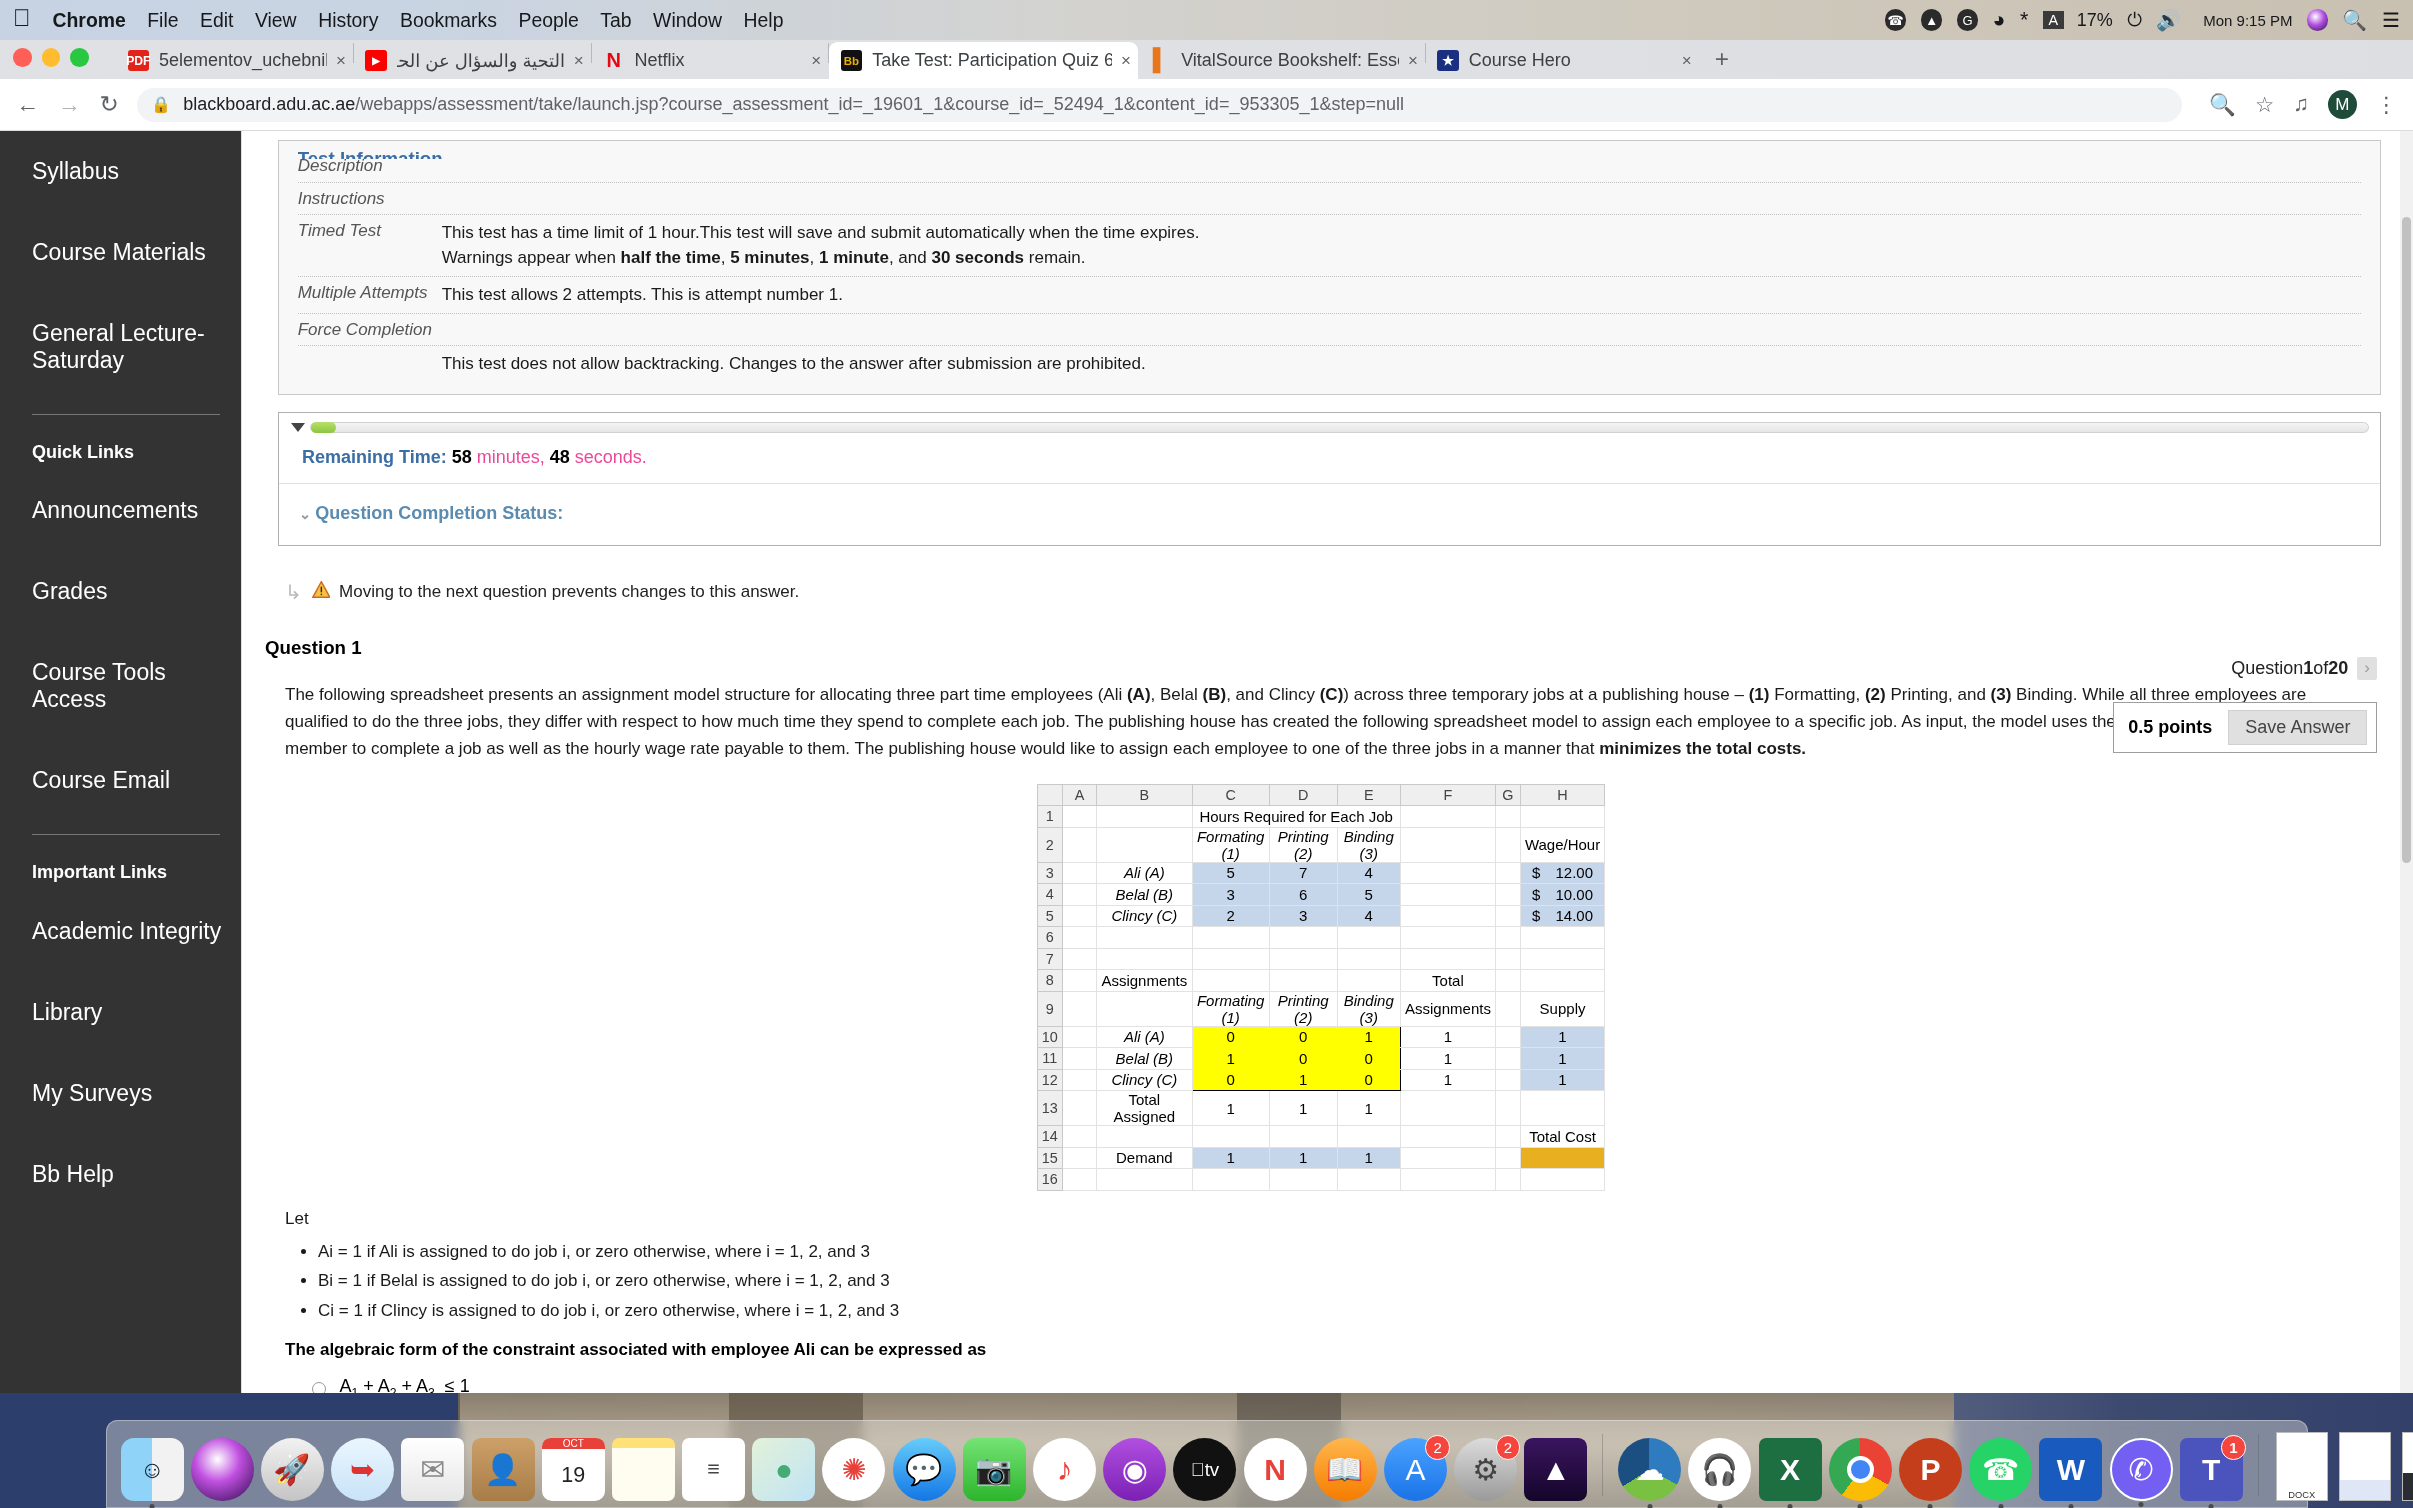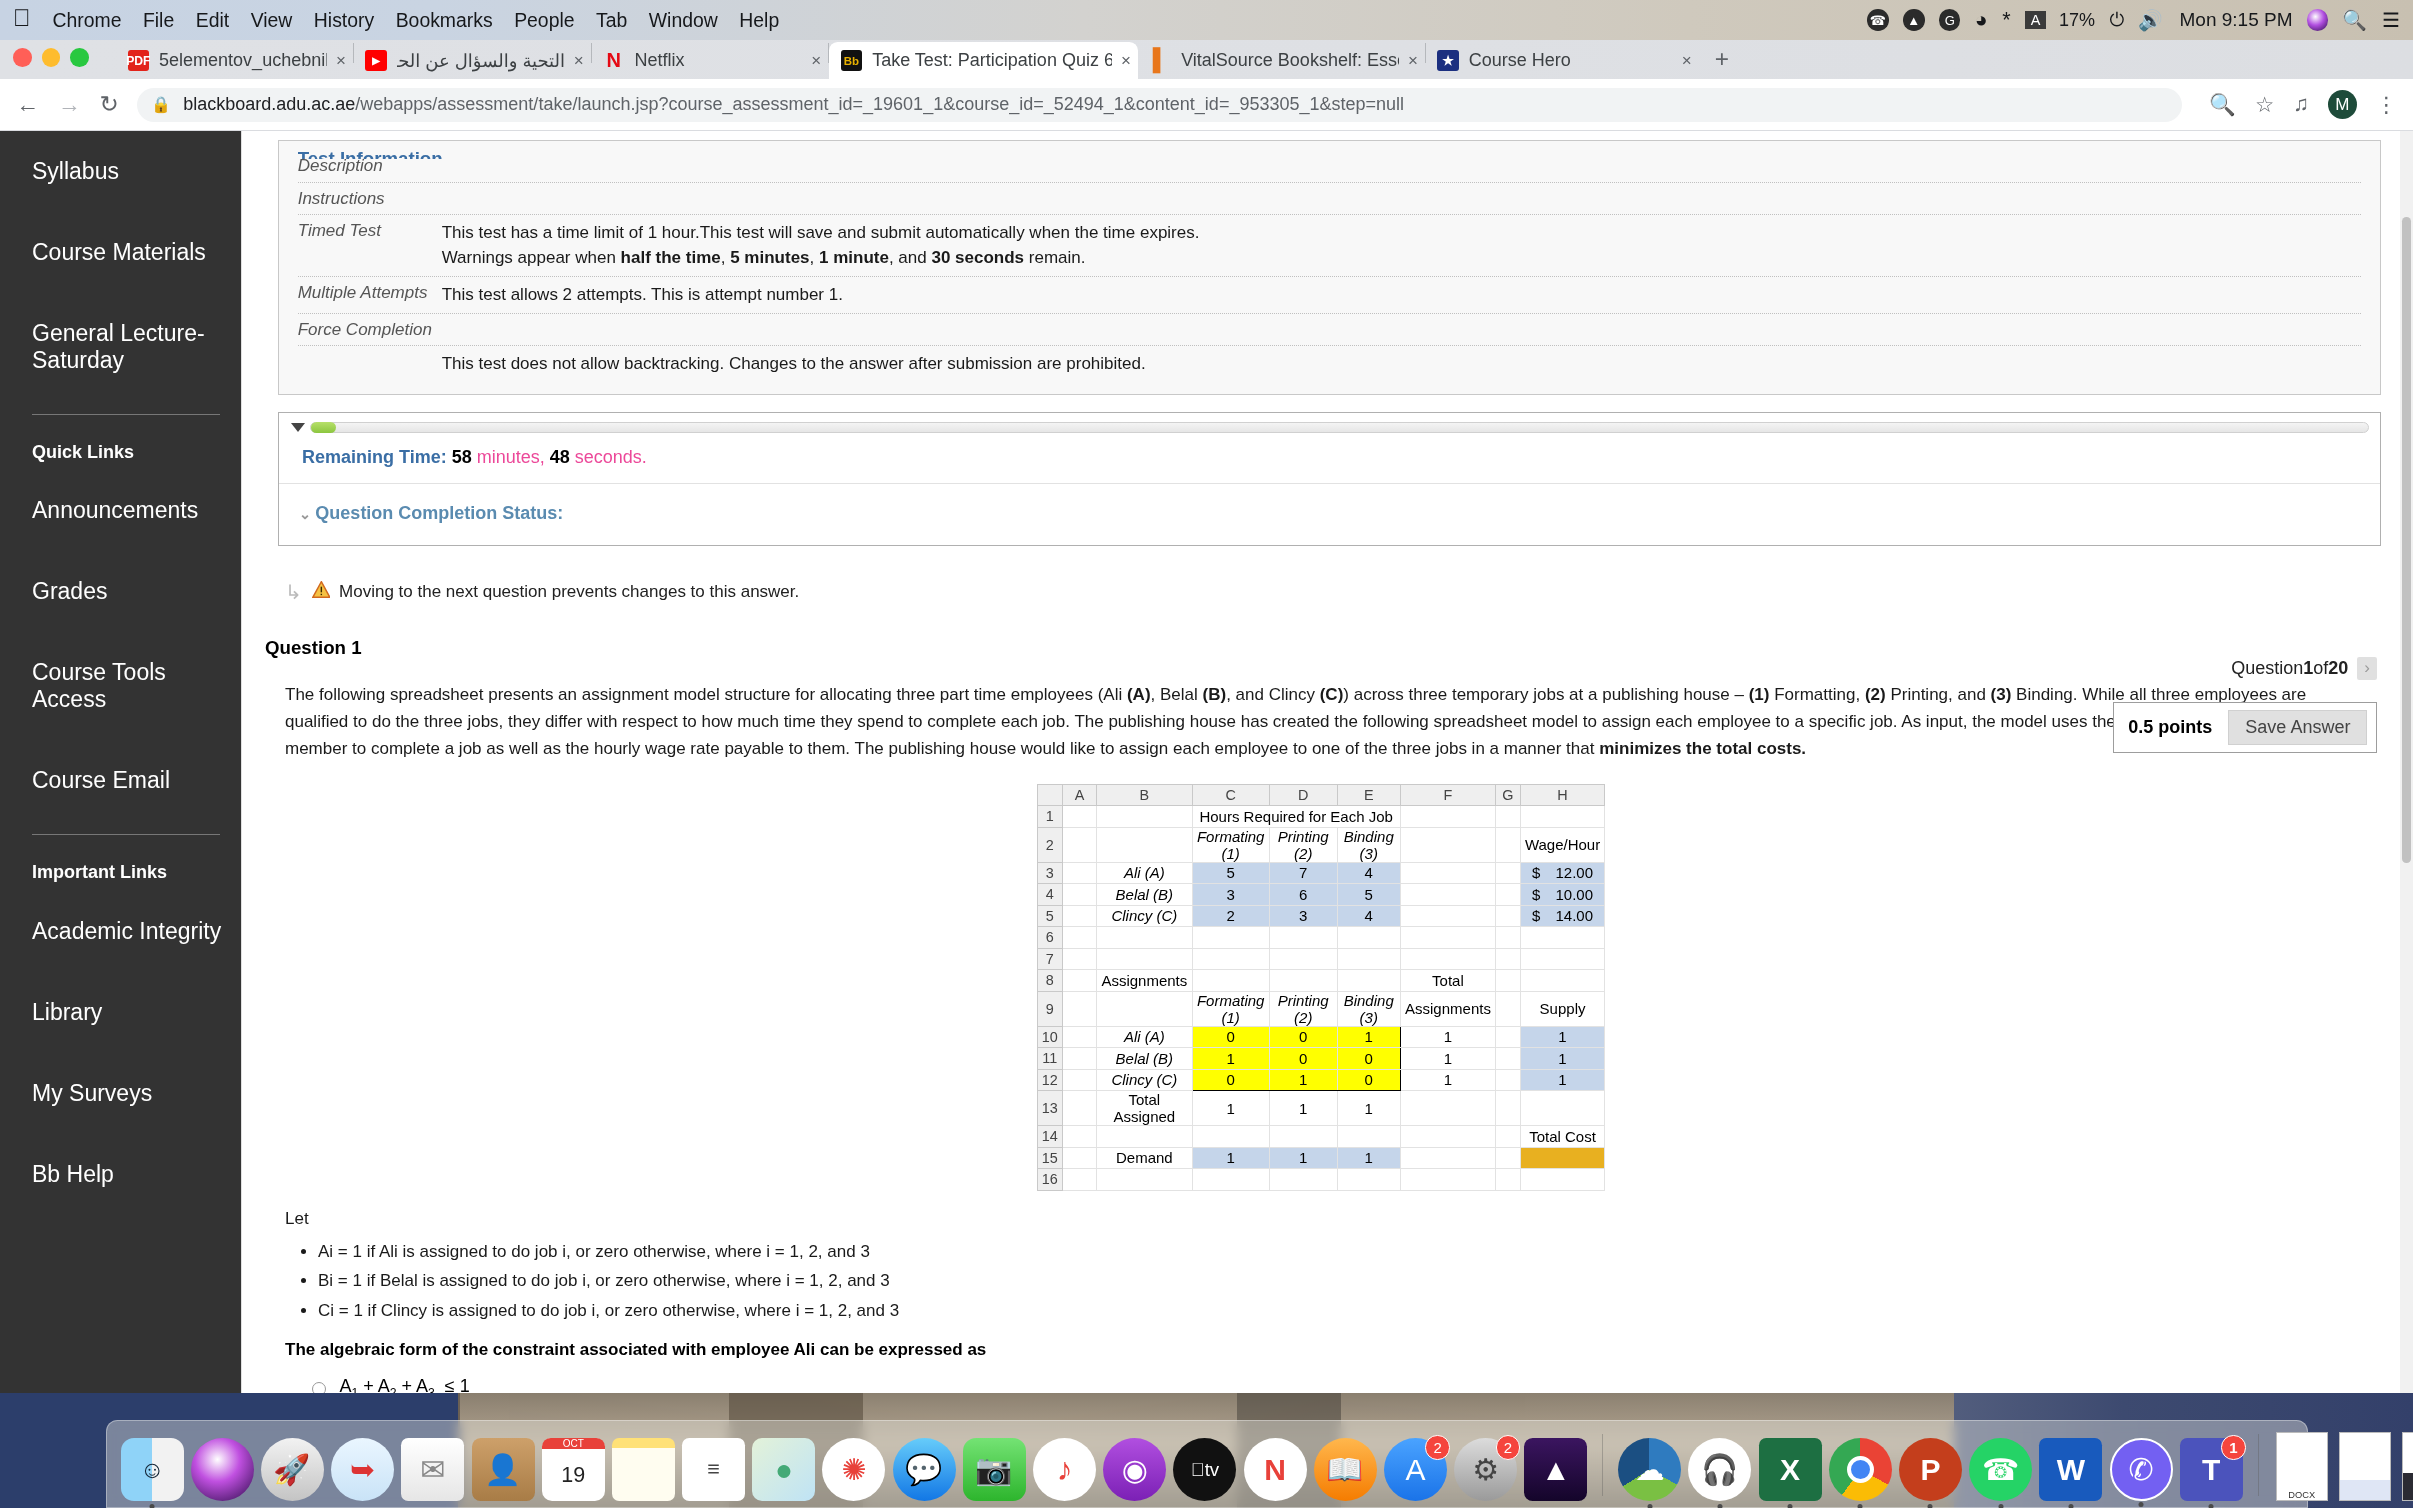--- a/index.html
+++ b/index.html
@@ -19,7 +19,7 @@
   }
   #menubar .apple { font-size: 24px; margin-right: 21.5px; line-height: 1; padding-bottom: 3.6px;}
   #menubar .mitem { margin-right: 21.5px; white-space: nowrap; }
-  #menubar .mitem.bold { font-weight: normal; }
+  #menubar .mitem.bold { font-weight: bold; }
   #menubar .spacer { flex: 1; }
   #menubar .sicon { margin-left: 14.4px; display: flex; align-items: center; }
   .status-circle {

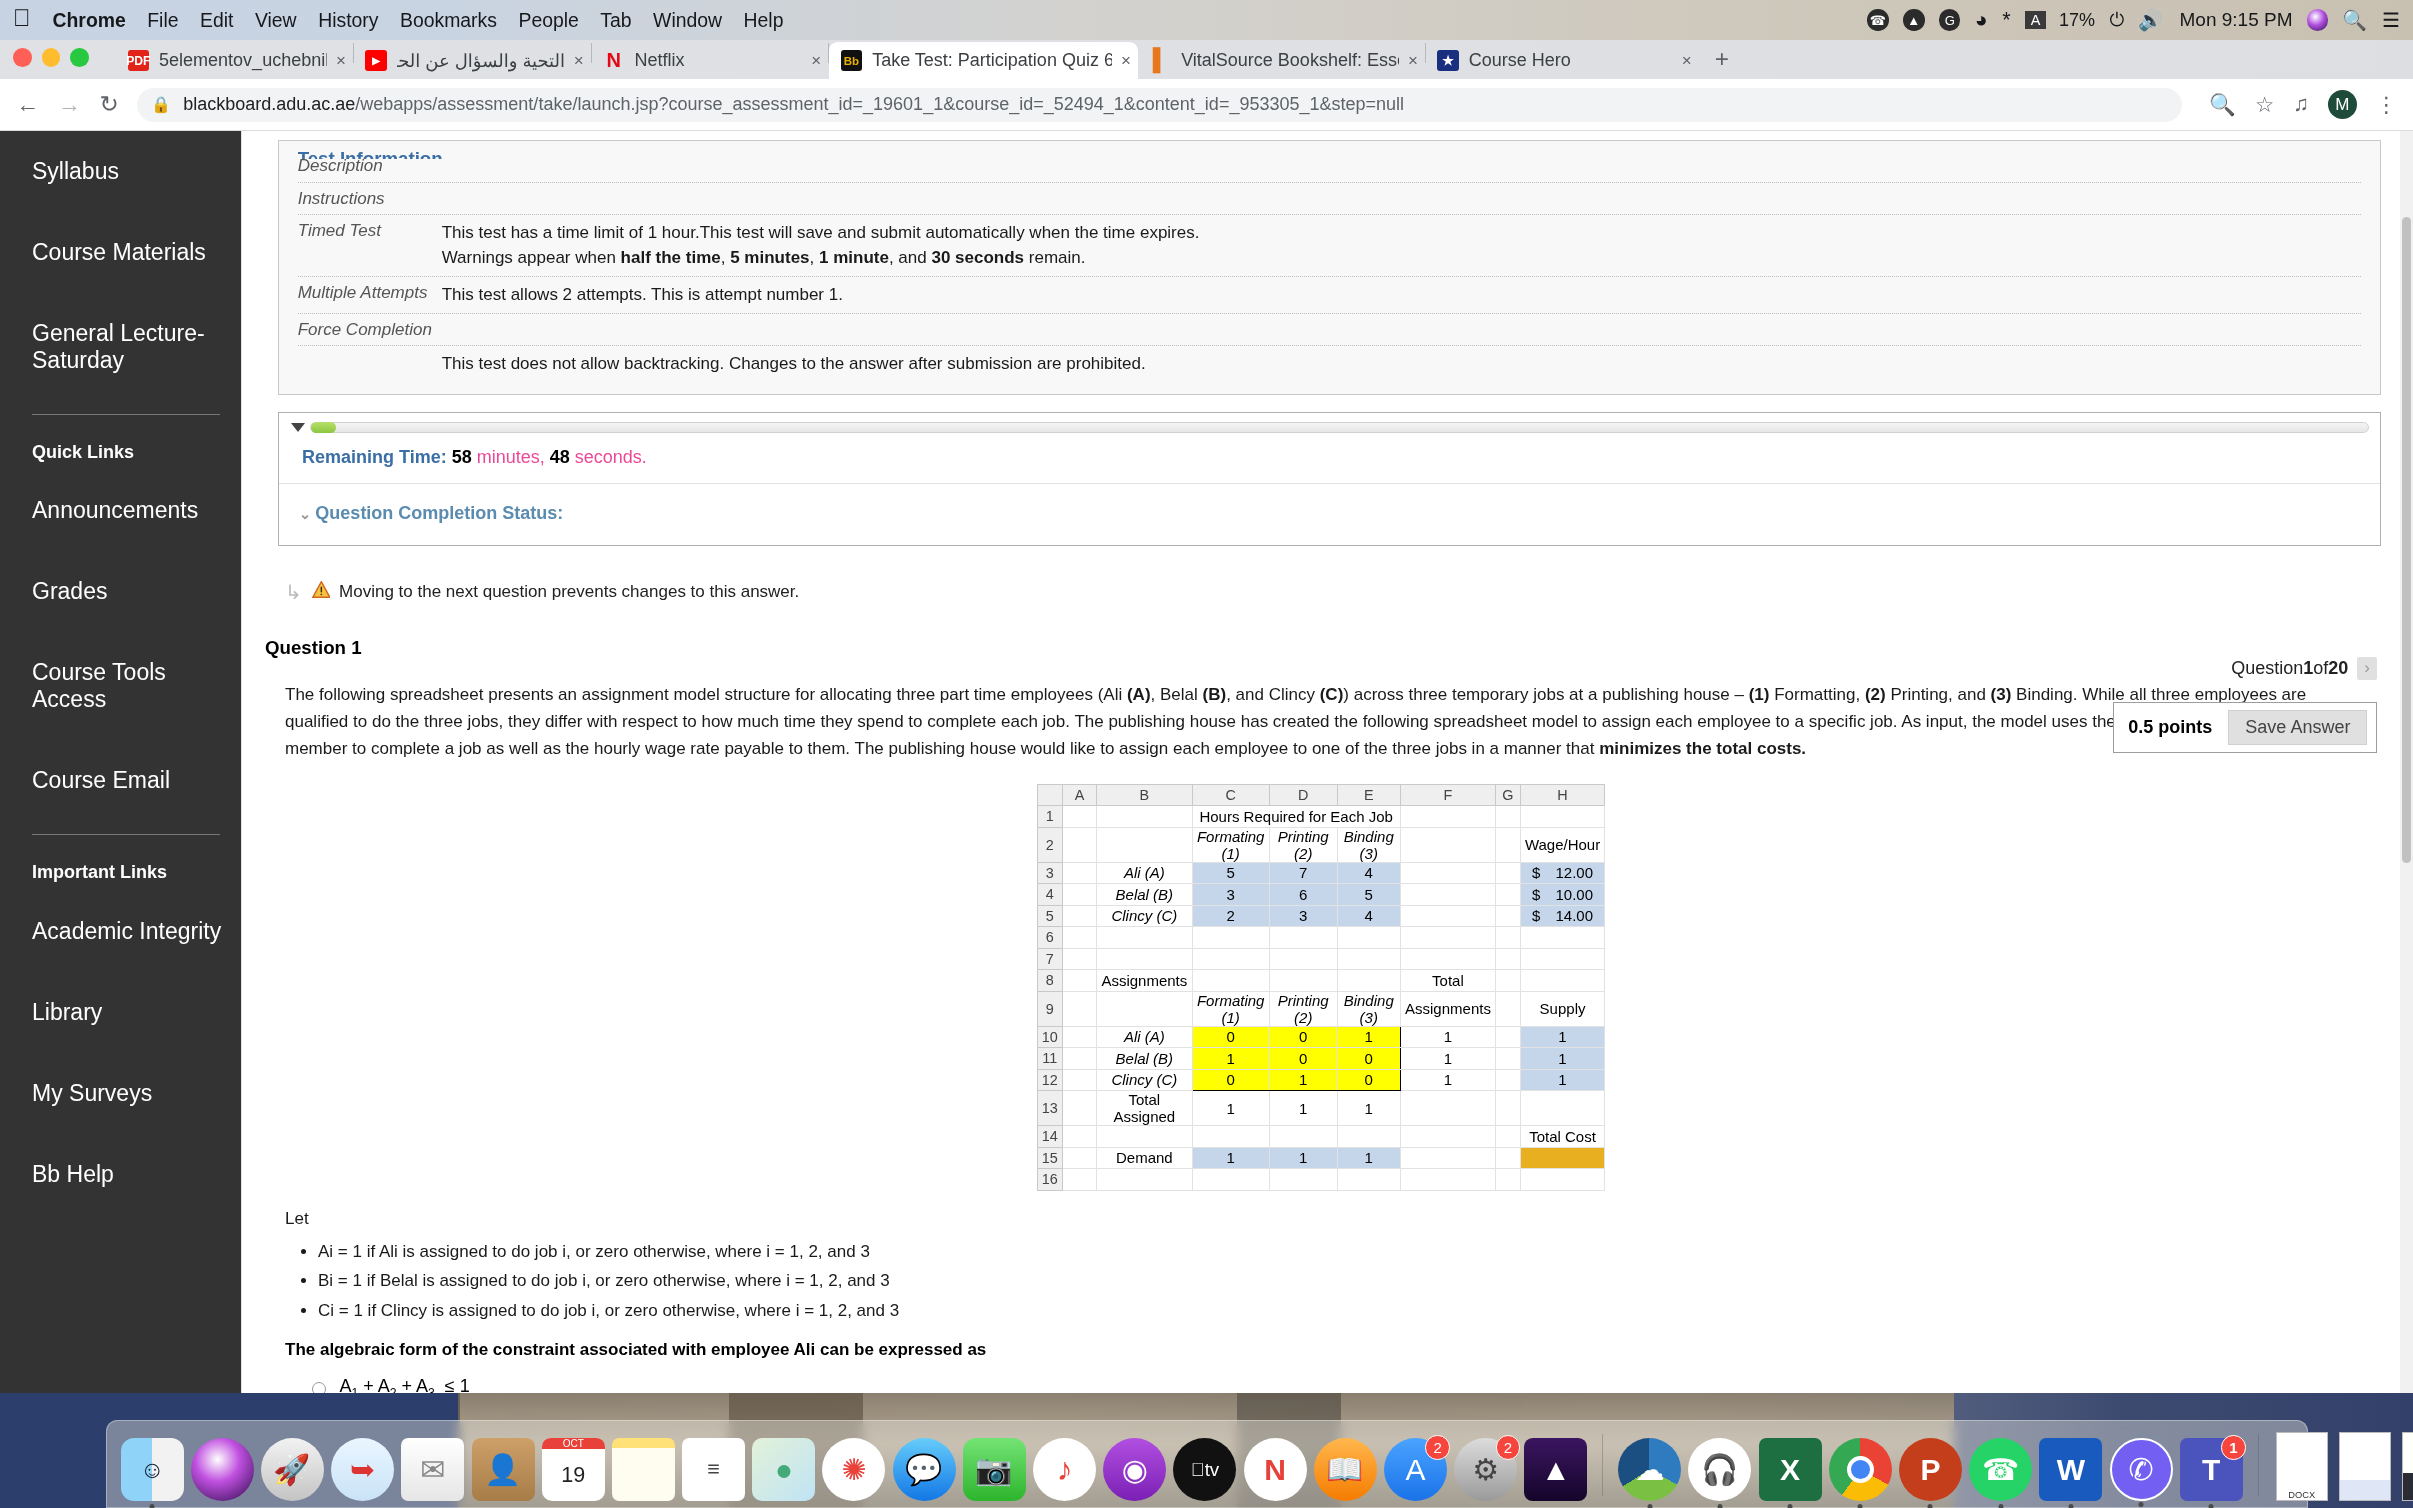--- a/index.html
+++ b/index.html
@@ -28,7 +28,7 @@
     font-size: 13px; color: #fff;
   }
   .batt-text { font-size: 18px; margin-left: 13px; }
-  .clock { font-size: 19px; margin-left: 16px; white-space: nowrap;}
+  .clock { font-size: 15px; margin-left: 22px; white-space: nowrap;}
 
   
   #chrome-window {

